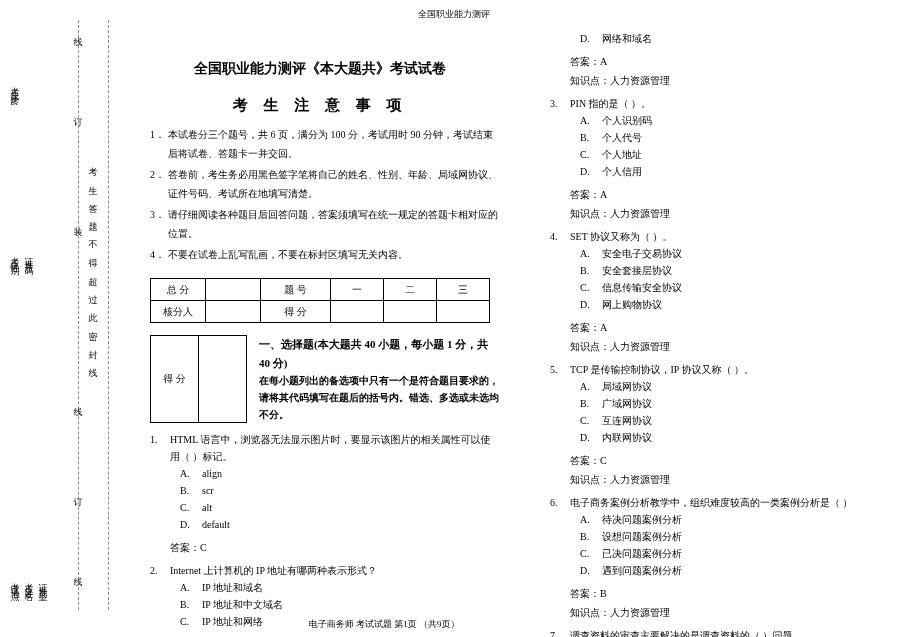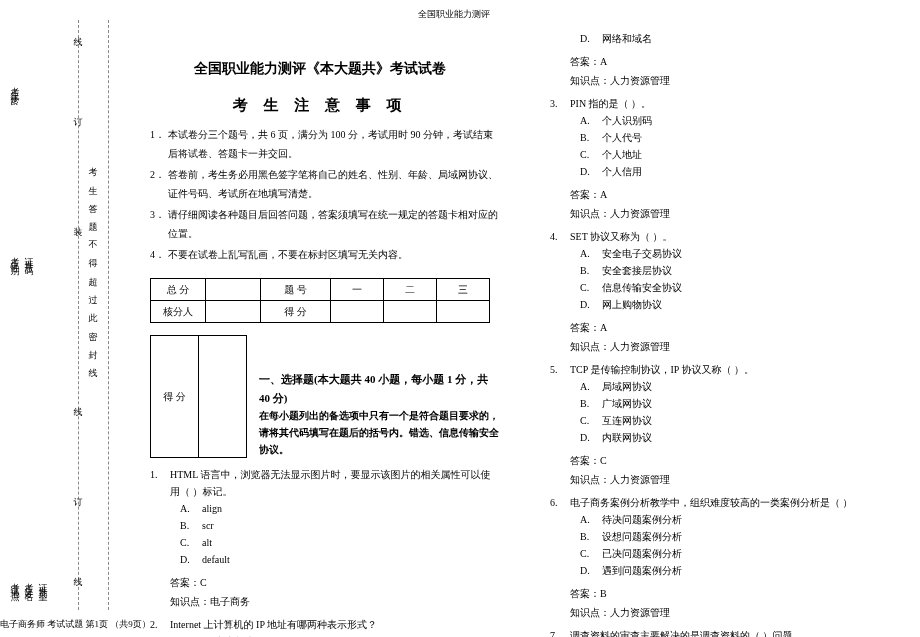--- a/index.html
+++ b/index.html
@@ -115,7 +115,6 @@
     padding-left: 12px;
     font-size: 10px;
     line-height: 1.7;
-    margin-top: 35px;
   }
   .section-heading { font-weight: bold; font-size: 11px; }
   .section-note { font-weight: bold; font-size: 10px; }

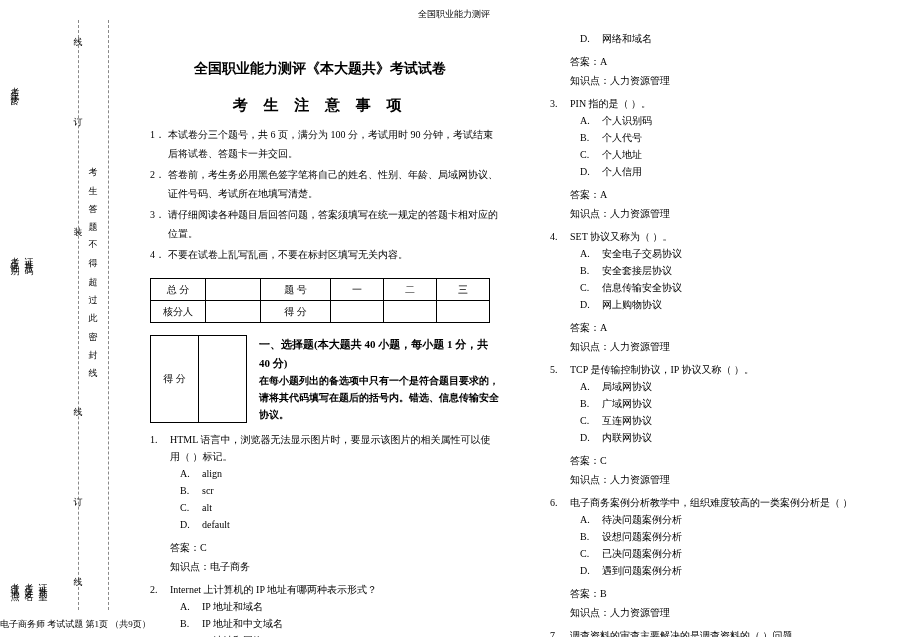--- a/index.html
+++ b/index.html
@@ -210,7 +210,7 @@
       </table>
     <div class="section-text">
       <div class="section-heading">一、选择题(本大题共 40 小题，每小题 1 分，共 40 分)</div>
-      <div class="section-note">在每小题列出的备选项中只有一个是符合题目要求的，请将其代码填写在题后的括号内。错选、信息传输安全协议。</div>
+      <div class="section-note">在每小题列出的备选项中只有一个是符合题目要求的，请将其代码填写在题后的括号内。错选、多选或未选均不分。</div>
     </div>
   </div>
 

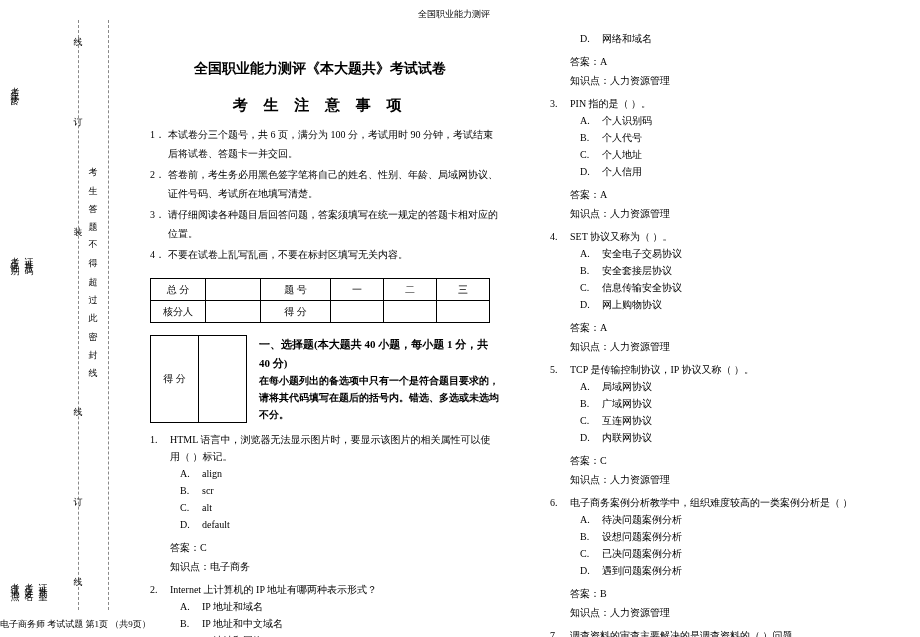--- a/index.html
+++ b/index.html
@@ -238,7 +238,6 @@
         </div>
     </div>
     <div class="ans"><span>答案：</span><span>C</span></div>
-    <div class="kp"><span>知识点：</span><span>电子商务</span></div>
   </div>
 
   <div class="q">

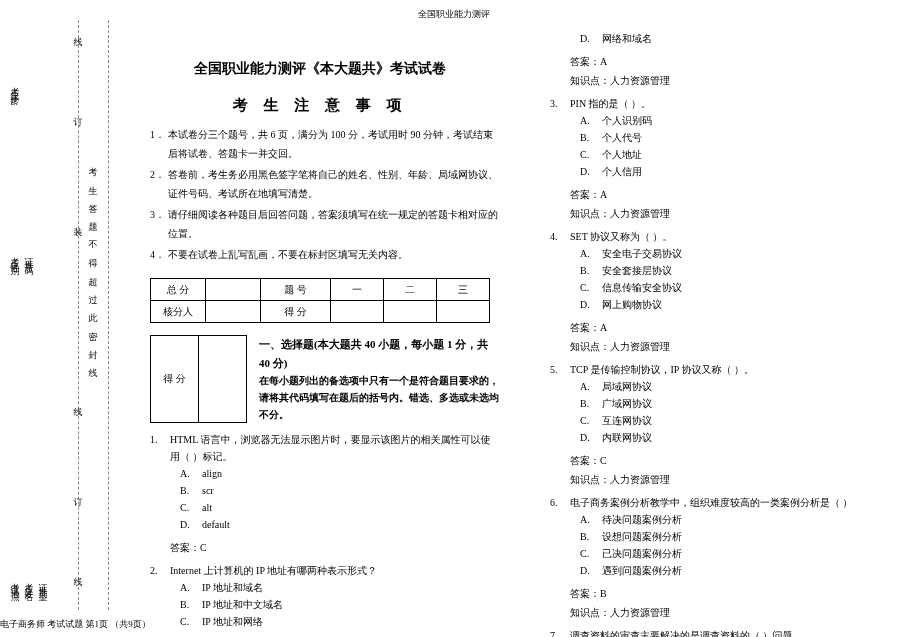--- a/index.html
+++ b/index.html
@@ -26,7 +26,7 @@
     bottom: 6px;
     left: 0;
     width: 768px;
-    text-align: left;
+    text-align: center;
     font-size: 9px;
   }
   .binding {

